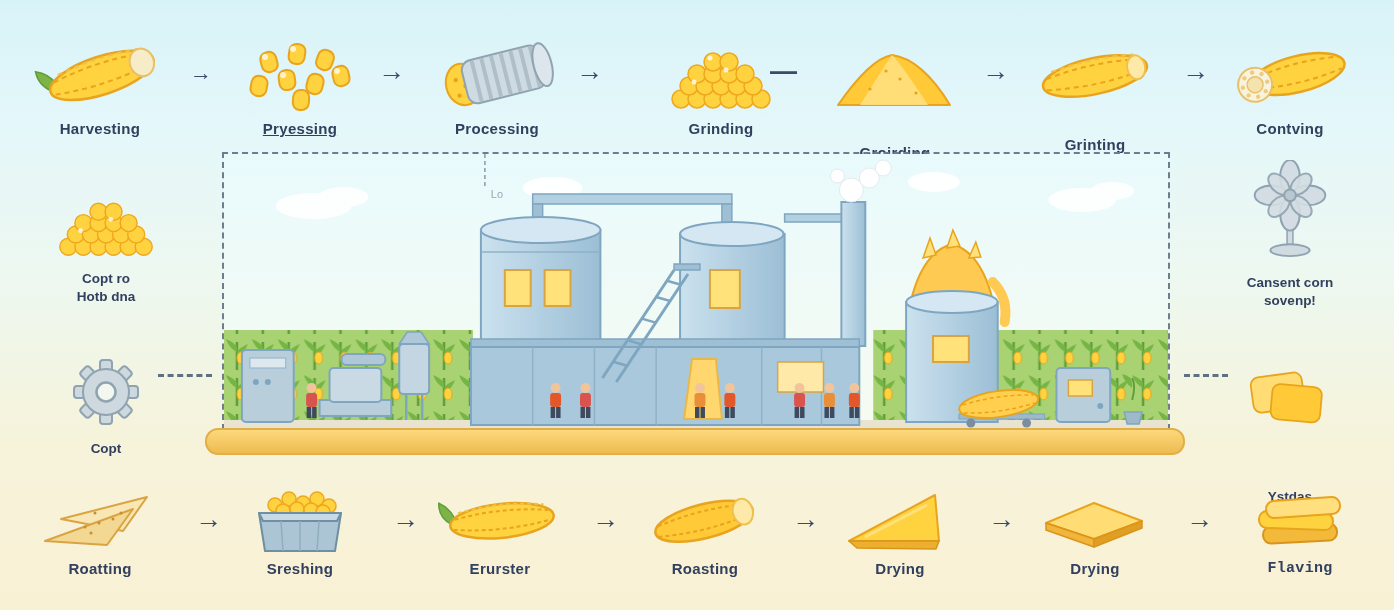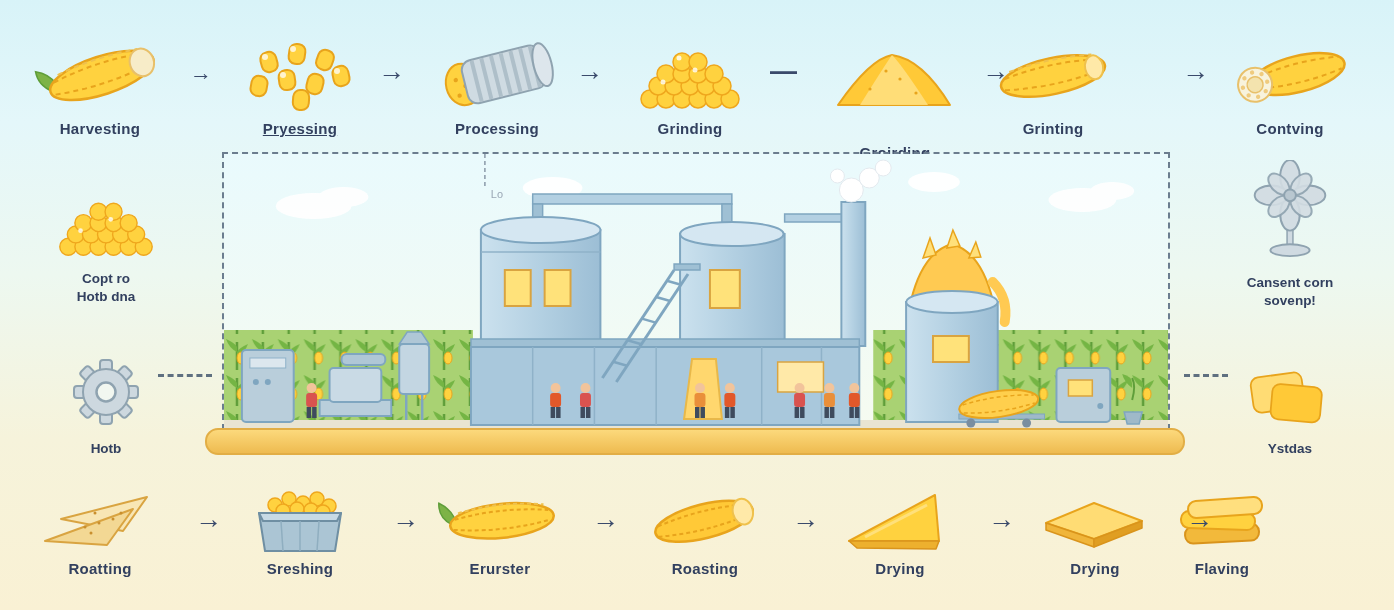--- a/index.html
+++ b/index.html
@@ -95,7 +95,7 @@
     <div class="step-label">Processing</div>
   </div>
 
-  <div class="step" style="left:605px;top:32px;justify-content:flex-end;">
+  <div class="step" style="left:636px;top:32px;justify-content:flex-end;">
     <div class="icon">
       <svg width="120" height="70" viewBox="0 0 120 70">
         <g fill="#FFD23F" stroke="#EFA71D" stroke-width="1.5">

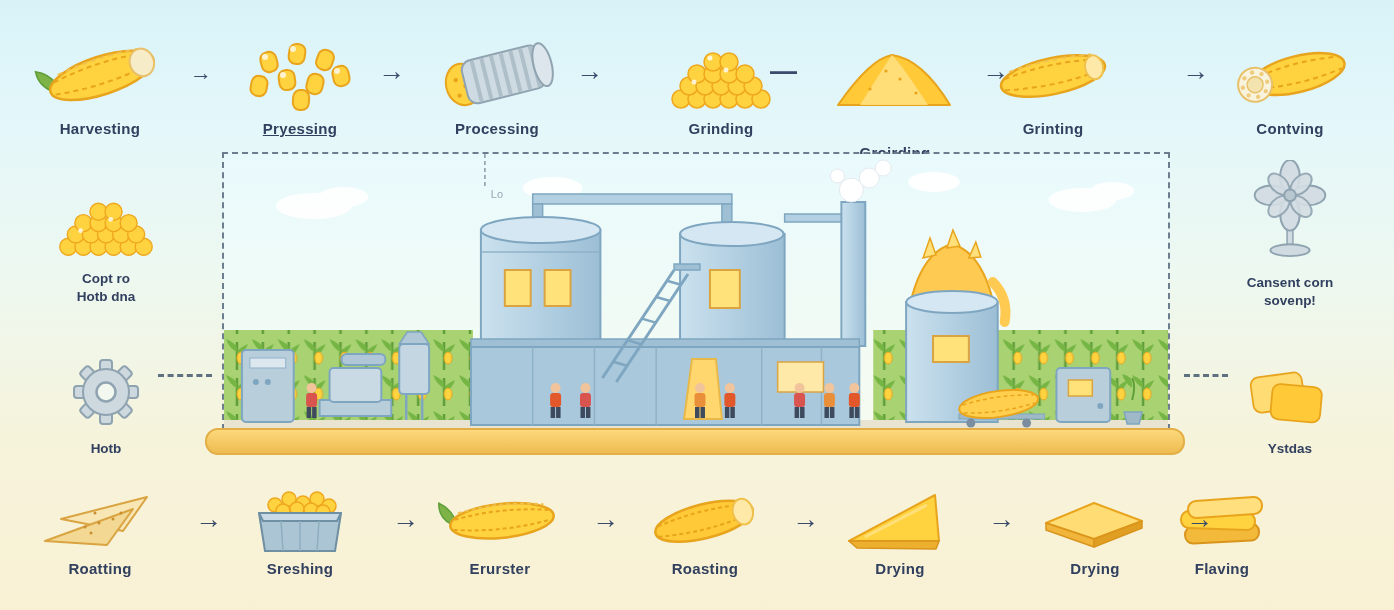--- a/index.html
+++ b/index.html
@@ -141,7 +141,7 @@
     <div class="step-label">Groirding</div>
   </div>
 
-  <div class="step" style="left:968px;top:32px;">
+  <div class="step" style="left:1010px;top:32px;gap:16px;">
     <div class="icon">
       <svg width="140" height="84" viewBox="0 0 140 84">
         <g transform="rotate(-12 70 42)">

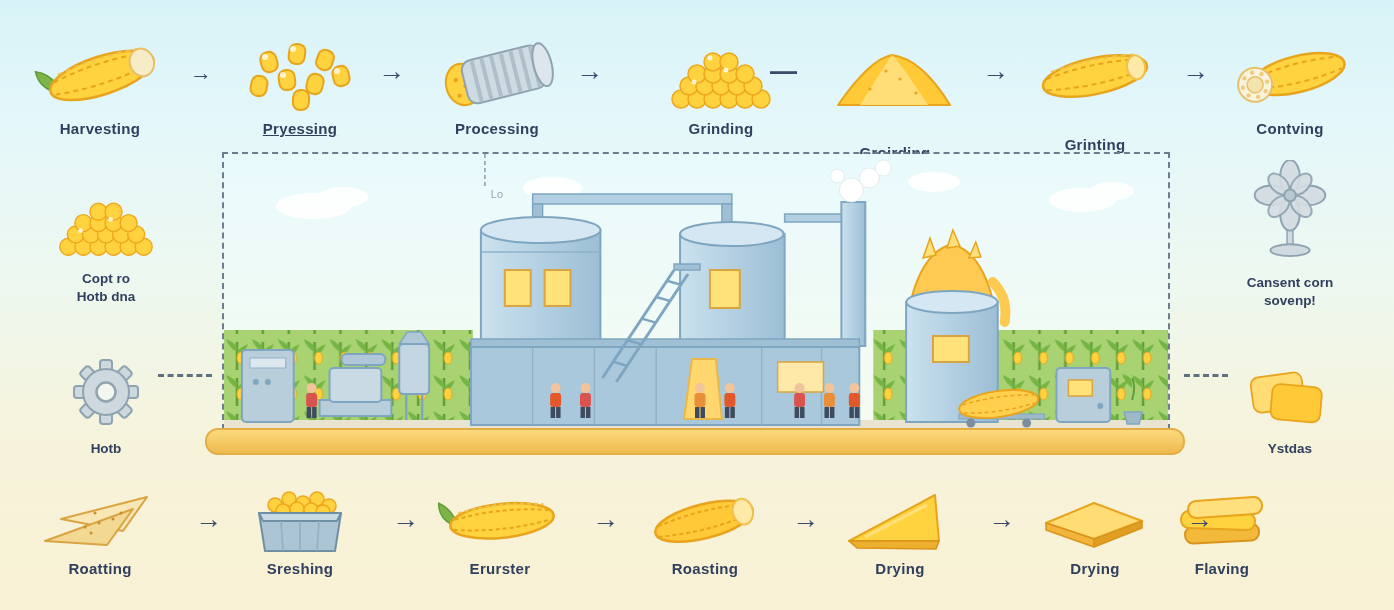--- a/index.html
+++ b/index.html
@@ -241,7 +241,7 @@
         </g>
       </svg>
     </div>
-    <div class="side-label">Hotb</div>
+    <div class="side-label">Copt</div>
   </div>
 
   <div class="side-item" style="left:1212px;top:160px;">

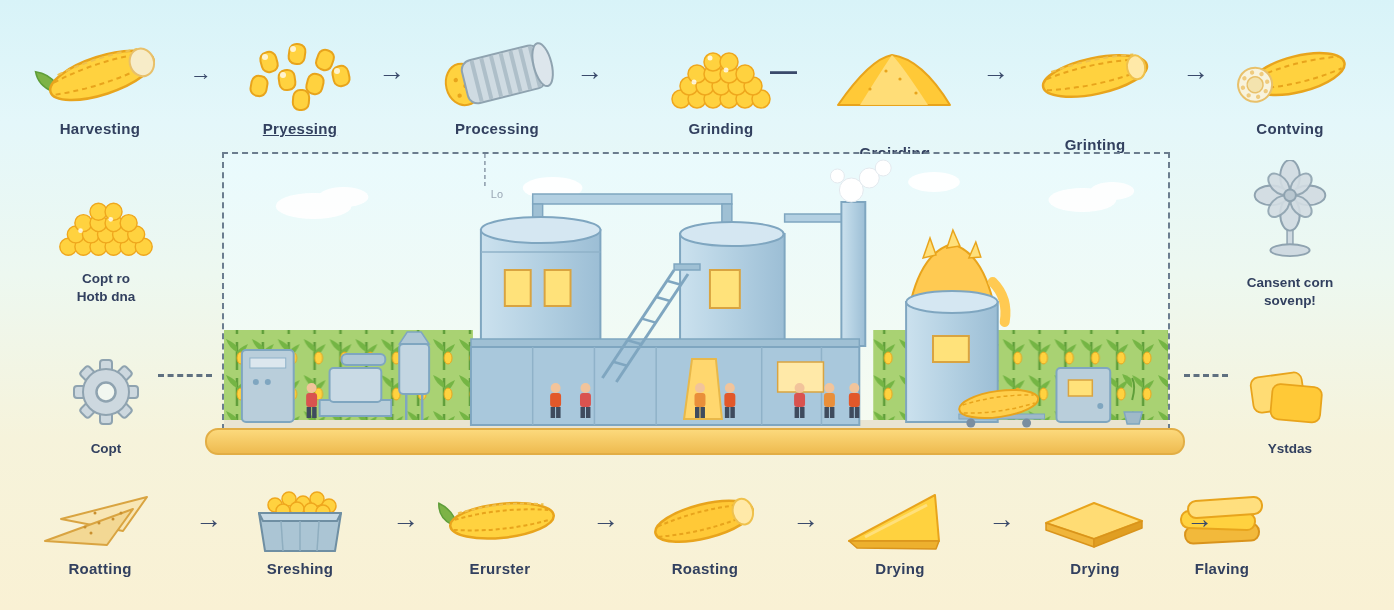--- a/index.html
+++ b/index.html
@@ -268,7 +268,7 @@
     </div>
   </div>
 
-  <div class="side-item" style="left:1212px;top:366px;">
+  <div class="side-item" style="left:1212px;top:366px;gap:48px;">
     <div class="icon">
       <svg width="130" height="62" viewBox="0 0 130 70">
         <rect x="22" y="10" width="58" height="40" rx="9" transform="rotate(-8 51 30)" fill="#FFDC74" stroke="#E8A41C" stroke-width="2"></rect>

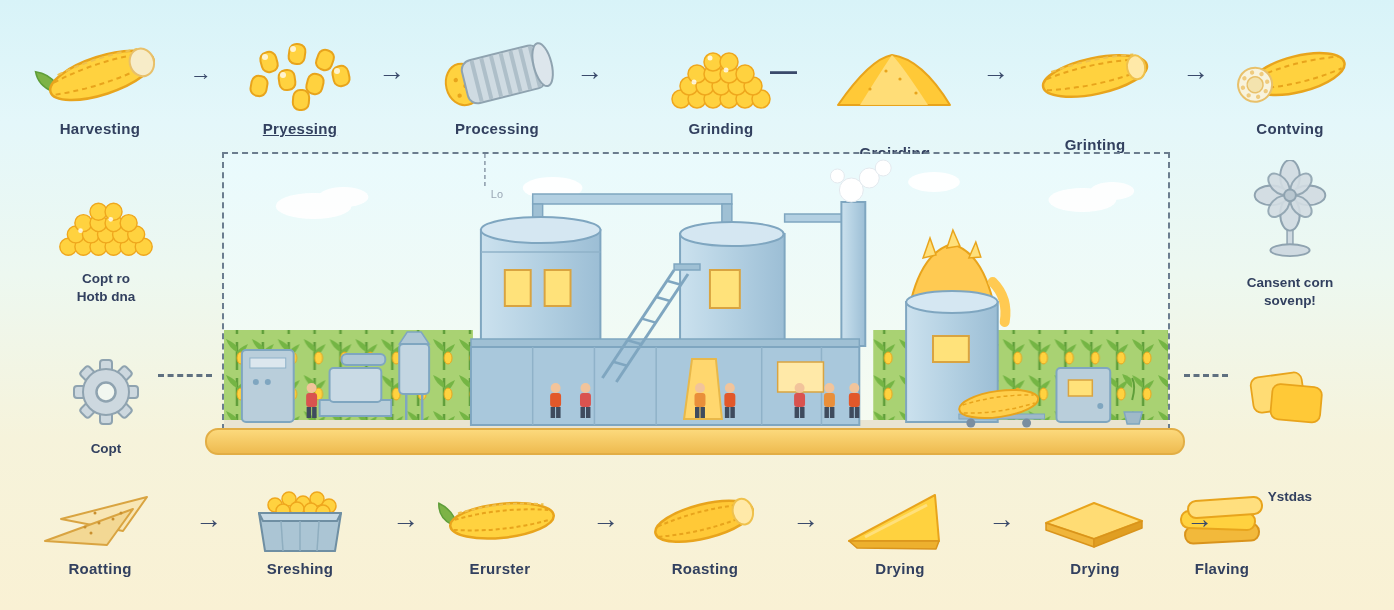--- a/index.html
+++ b/index.html
@@ -567,7 +567,7 @@
     <div class="step-label">Drying</div>
   </div>
 
-  <div class="step step-b" style="left:1137px;top:478px;">
+  <div class="step step-b" style="left:1215px;top:478px;font-family:Liberation Mono, monospace;">
     <div class="icon">
       <svg width="130" height="80" viewBox="0 0 130 80">
         <rect x="28" y="46" width="74" height="17" rx="8" transform="rotate(-3 65 54)" fill="#F2B93B" stroke="#D9941C" stroke-width="2"></rect>

